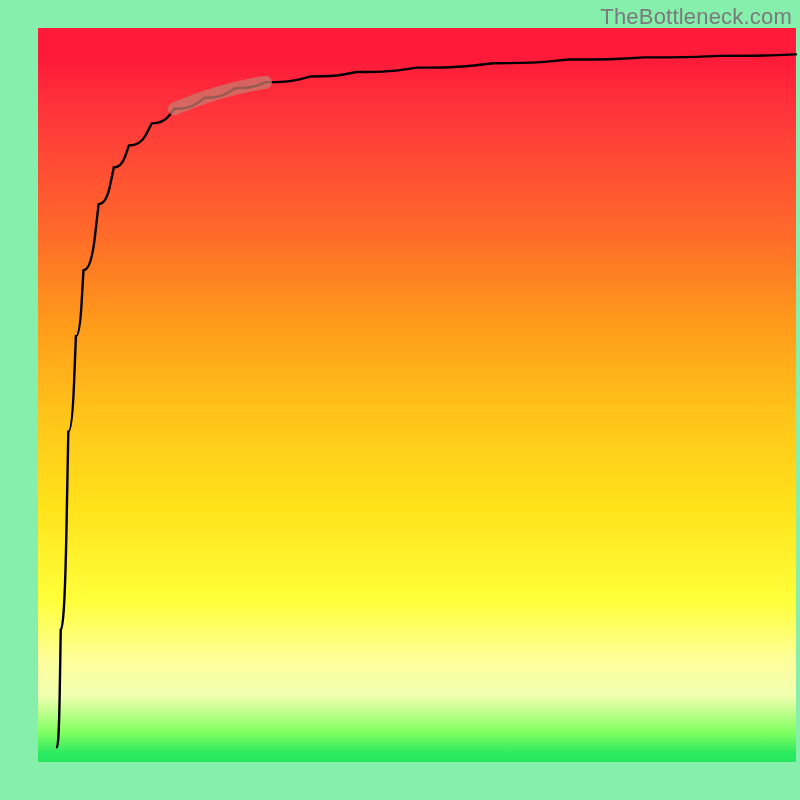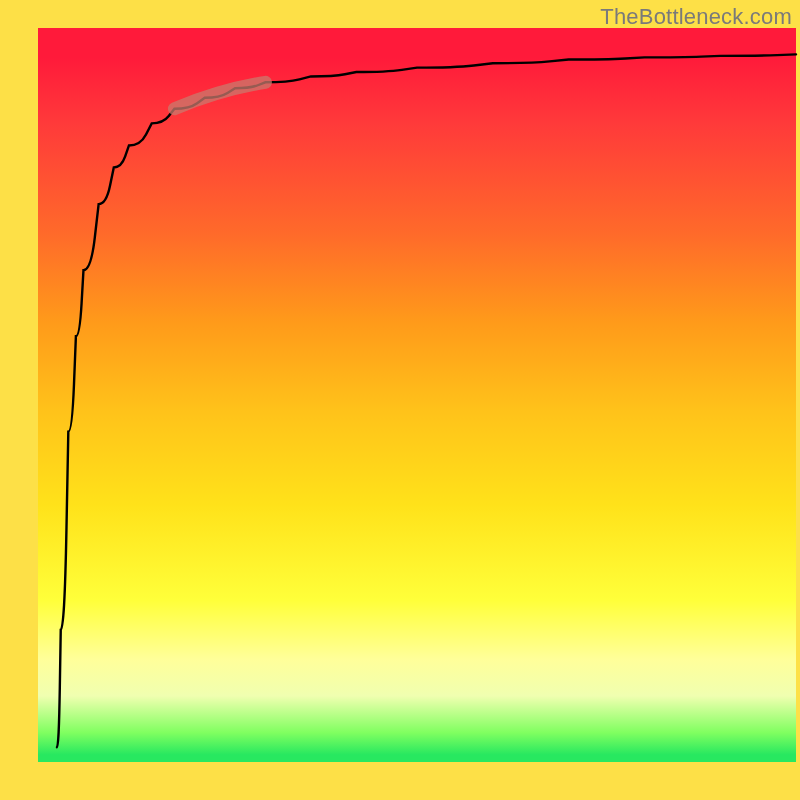--- a/index.html
+++ b/index.html
@@ -15,7 +15,7 @@
     position: relative;
     width: 800px;
     height: 800px;
-    background: #fde047;
+    background: #86efac;
   }
   .plot {
     position: absolute;

